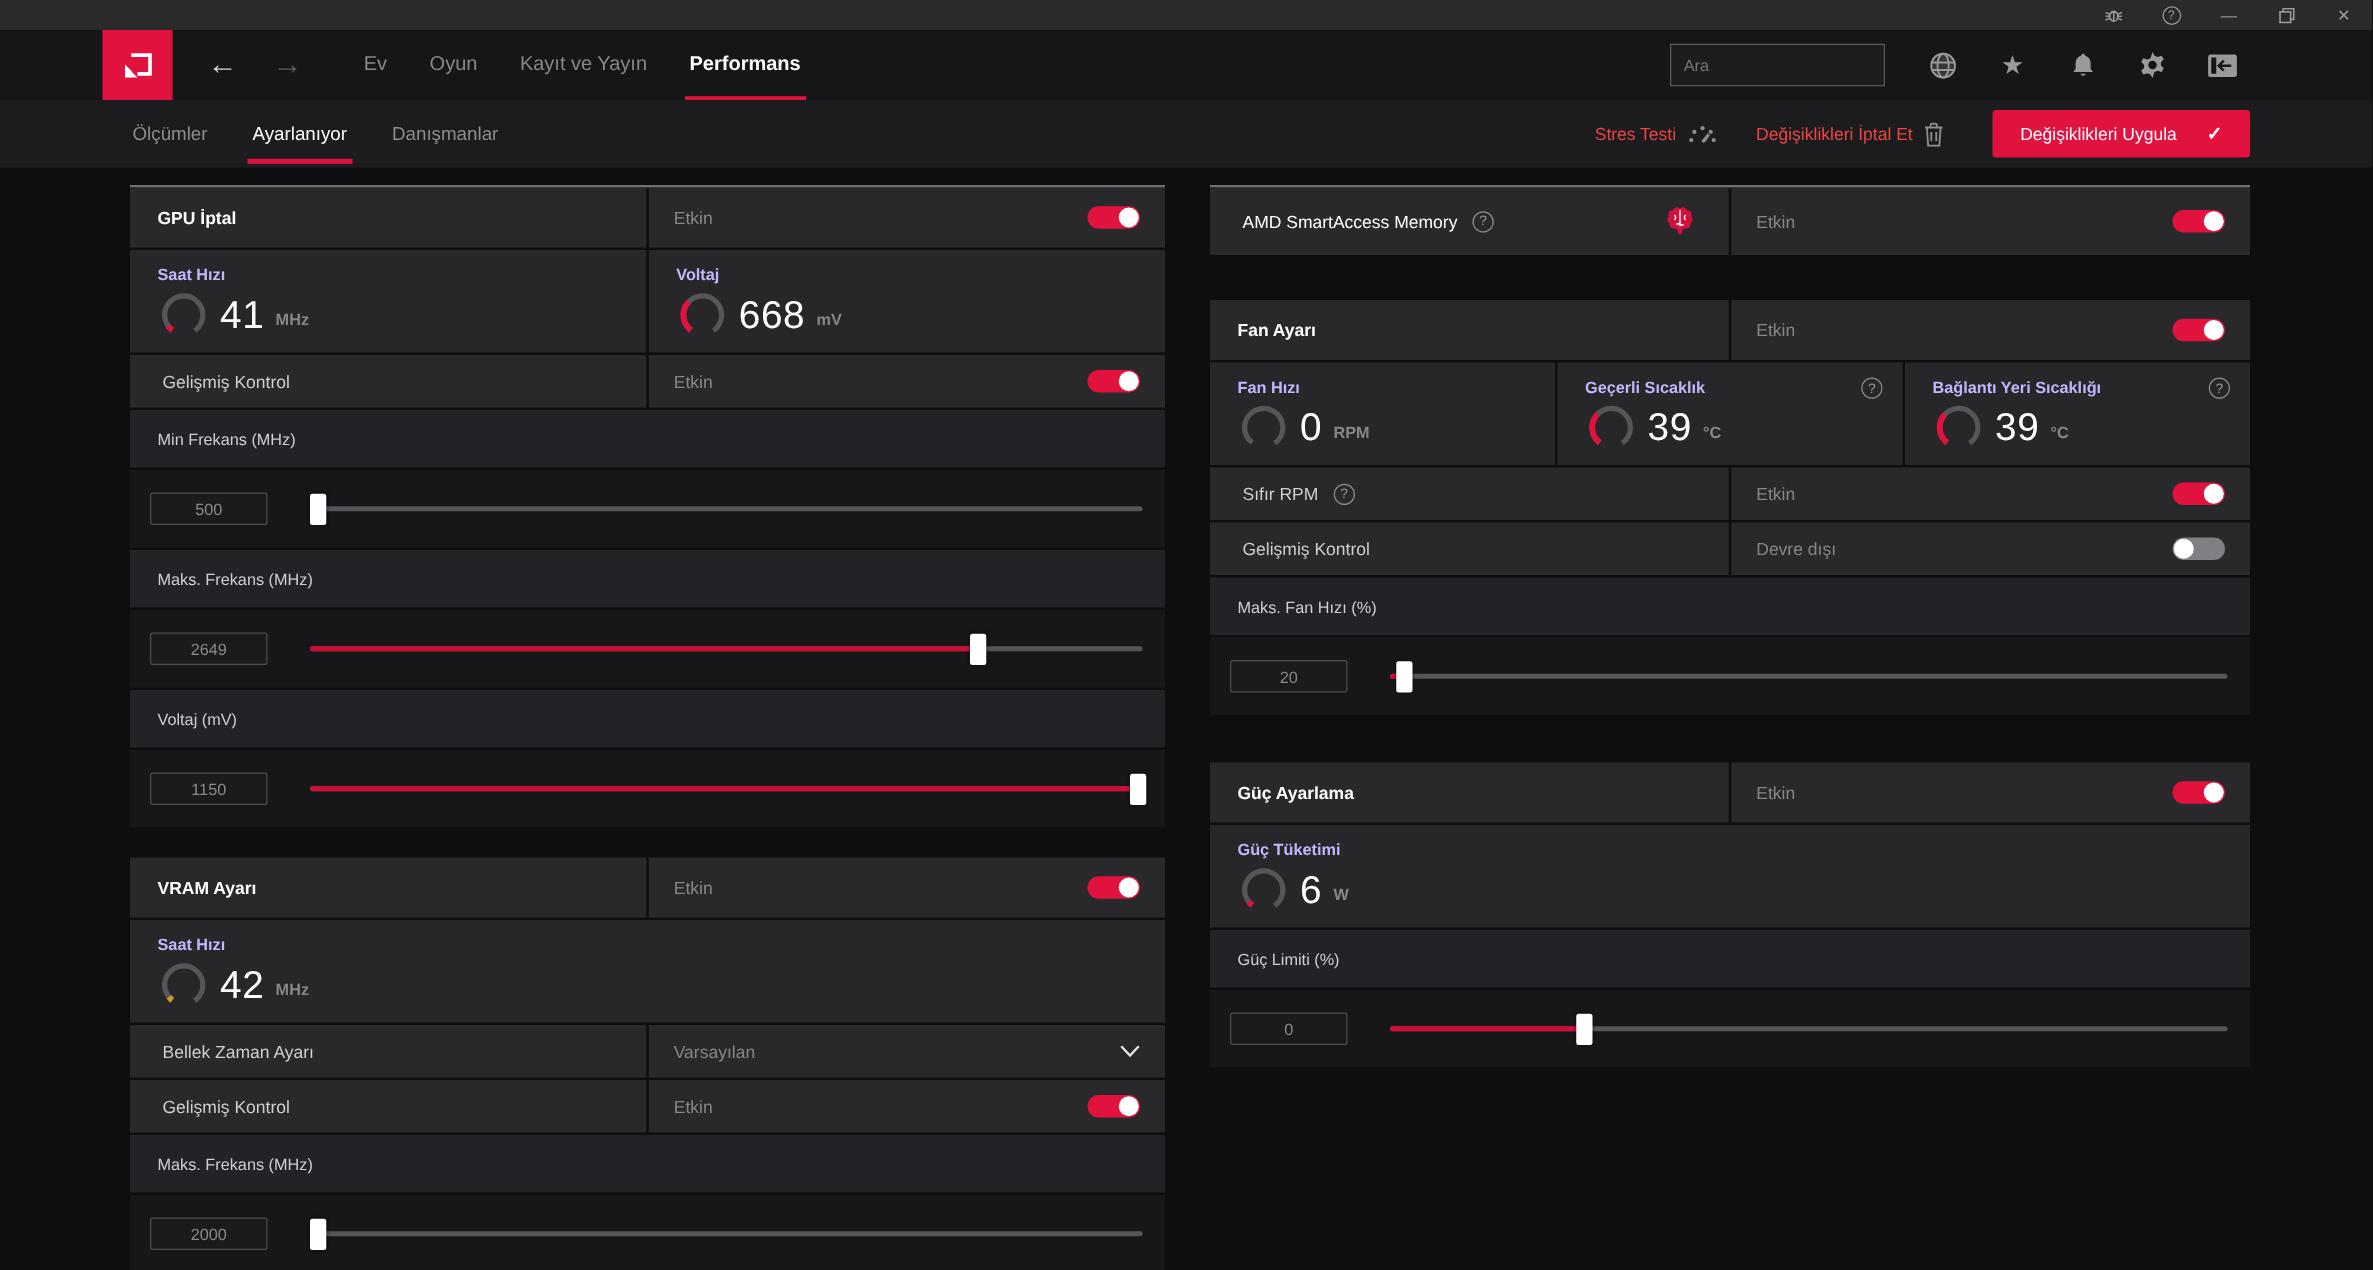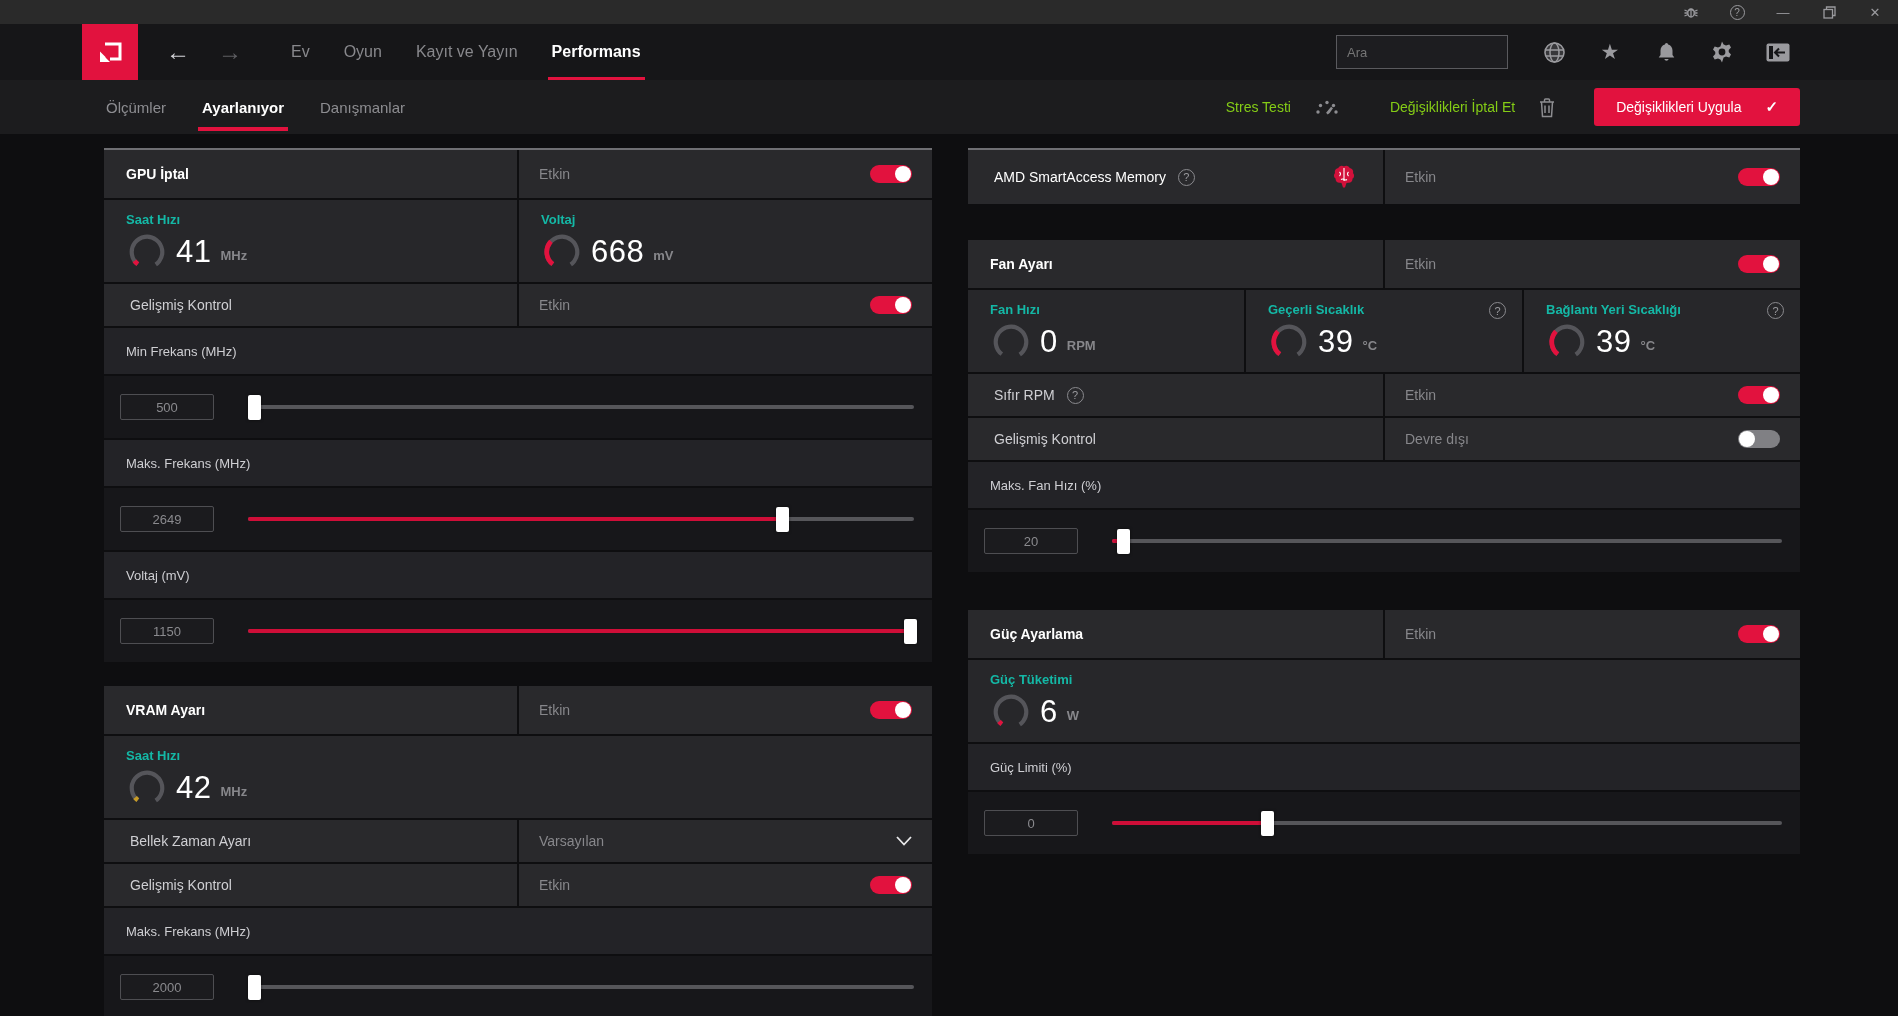--- a/index.html
+++ b/index.html
@@ -44,7 +44,7 @@
   .sub-tab { position:relative; display:flex; align-items:center; padding:0 18px;
              font-size:15px; color:#8d8d91; }
   .sub-tab:first-child { margin-left:88px;text-align:center; }
-  .sub-tab.active { color:#fff; font-weight:bold; }
+  .sub-tab.active { color:#fff; font-weight:normal; }
   .sub-tab.active::after { content:""; position:absolute; left:14px; right:14px; bottom:3px;
                            height:4px; background:#e2123e; }
   .sub-right { margin-left:auto; display:flex; align-items:center; margin-right:98px; }

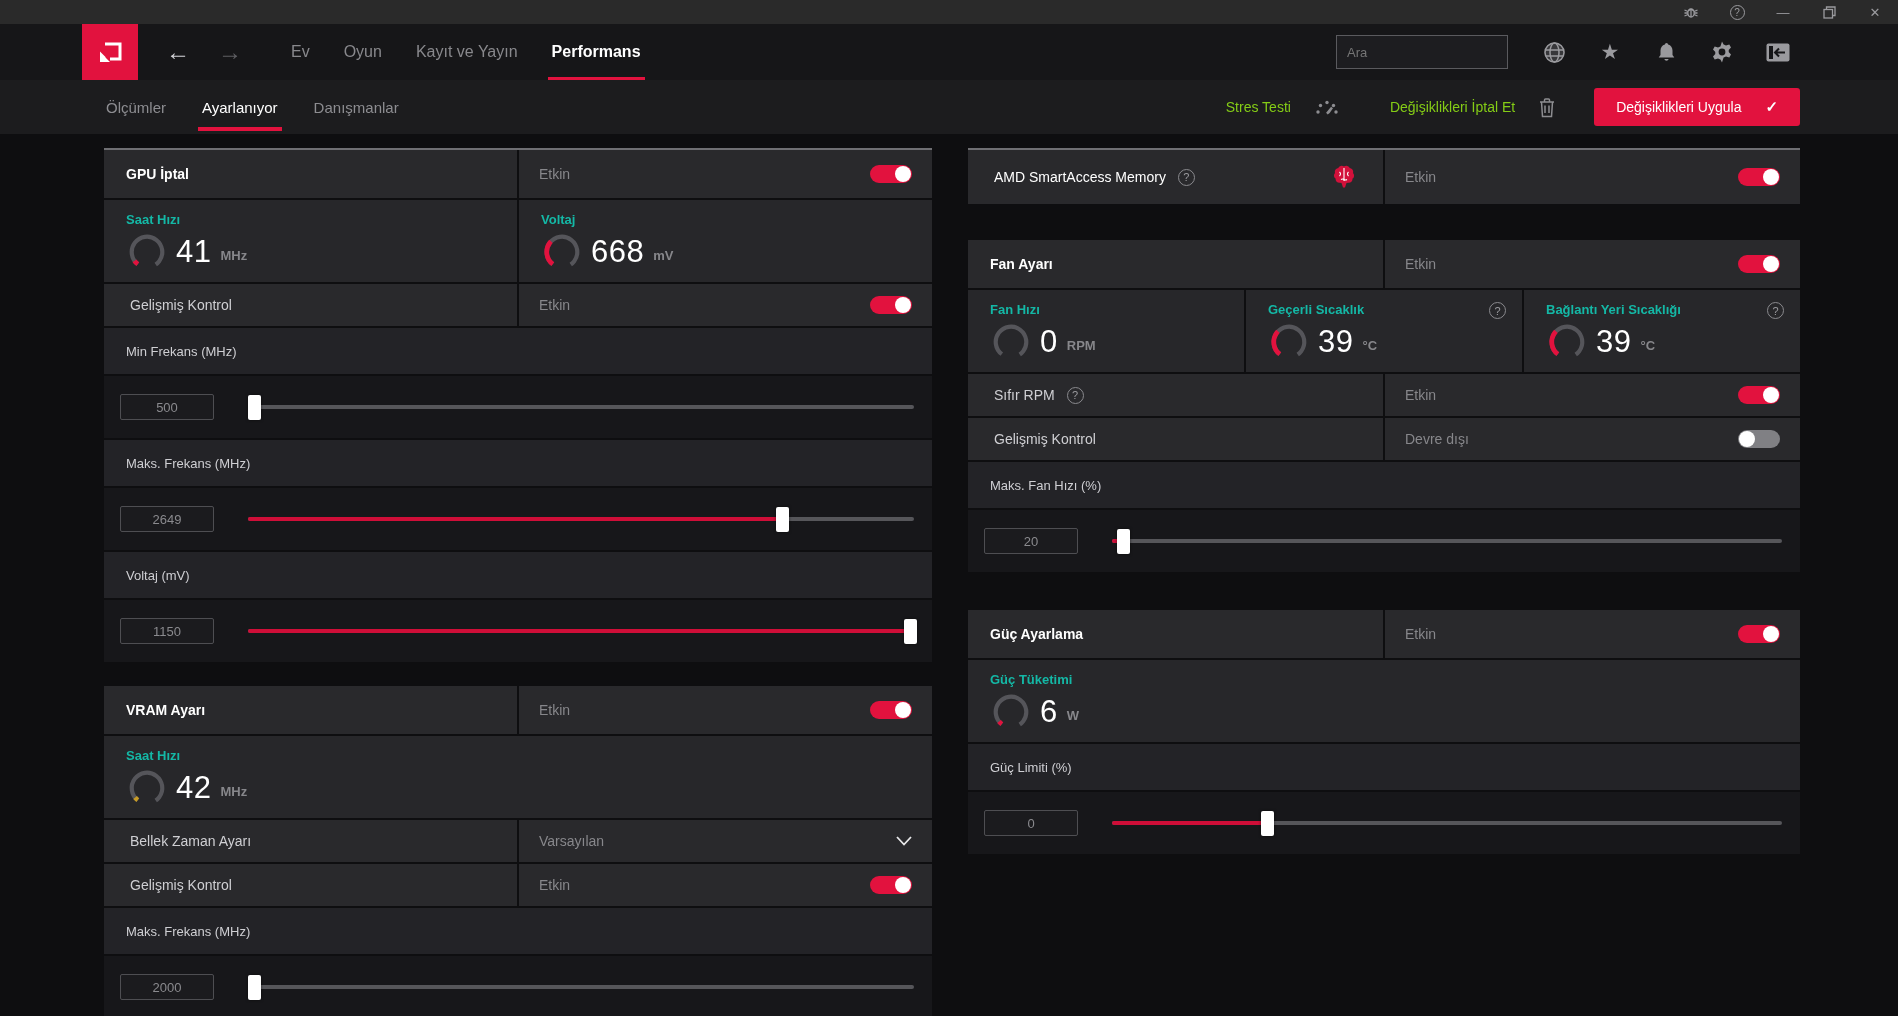--- a/index.html
+++ b/index.html
@@ -48,8 +48,8 @@
   .sub-tab.active::after { content:""; position:absolute; left:14px; right:14px; bottom:3px;
                            height:4px; background:#e2123e; }
   .sub-right { margin-left:auto; display:flex; align-items:center; margin-right:98px; }
-  .sub-act { display:flex; align-items:center; gap:23px; color:#84cc16; font-size:14px;
-             margin-left:50px; }
+  .sub-act { display:flex; align-items:center; gap:8px; color:#ef4444; font-size:14px;
+             margin-left:30px; }
   .apply-btn { margin-left:38px; height:38px; background:#e2123e; color:#fff; font-size:14px;
                display:flex; align-items:center; padding:0 22px; border-radius:3px; gap:24px; }
   .apply-btn .chk { font-size:15px; font-weight:bold; }

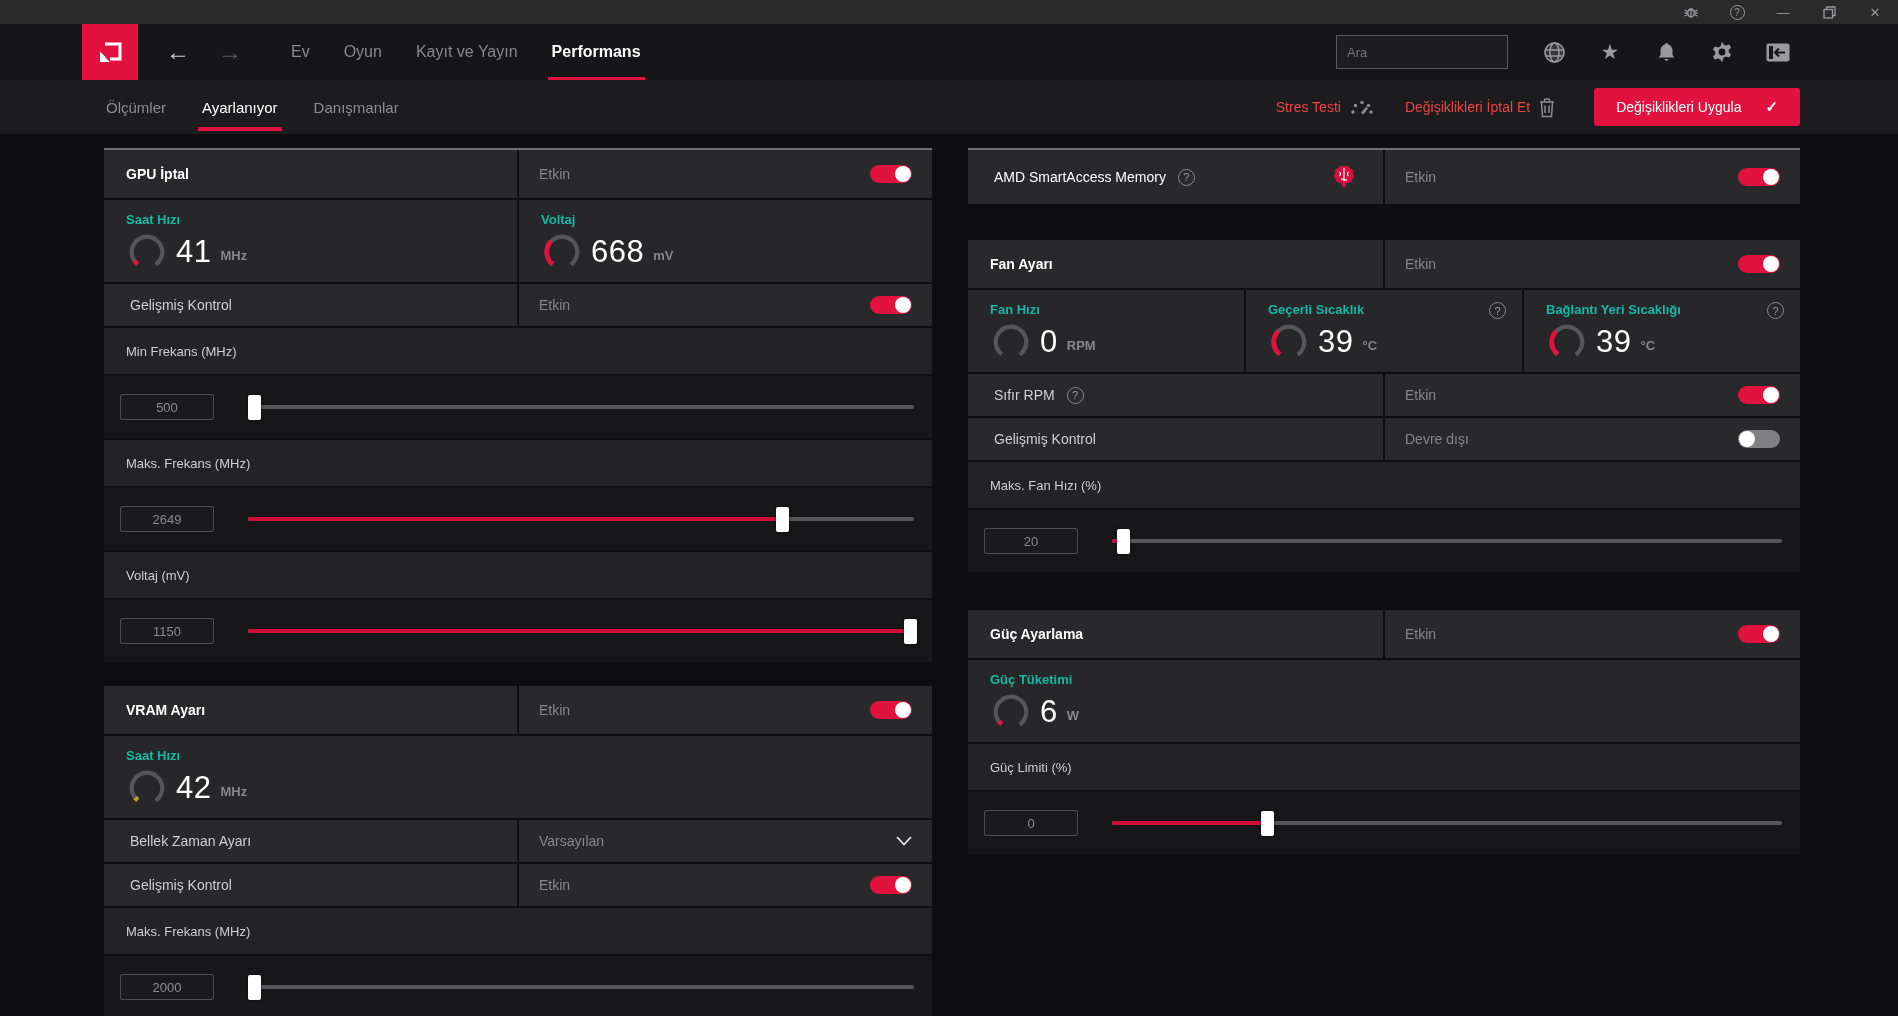--- a/index.html
+++ b/index.html
@@ -68,7 +68,7 @@
   .cell.status-c { padding:0 20px; justify-content:space-between; color:#87878b; font-size:14px; }
   .gauge-cell { background:#27272a; display:block; padding:12px 0 0 22px; position:relative; }
   .g-h { height:82px; }
-  .g-label { font-size:13px; font-weight:bold; color:#14b8a6; margin-bottom:4px; }
+  .g-label { font-size:13px; font-weight:bold; color:#c4b5fd; margin-bottom:4px; }
   .g-row { display:flex; align-items:center; }
   .g-row svg { width:42px; height:42px; }
   .g-num { font-size:31px; color:#fff; margin:0 9px 0 8px; letter-spacing:0.5px; }

